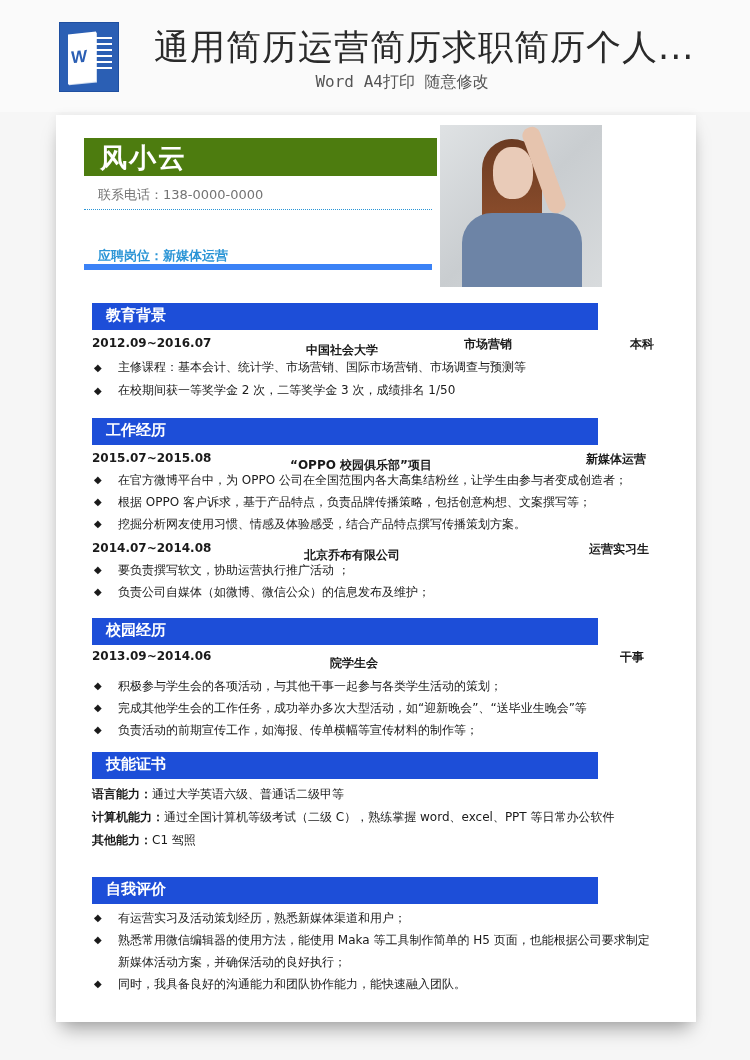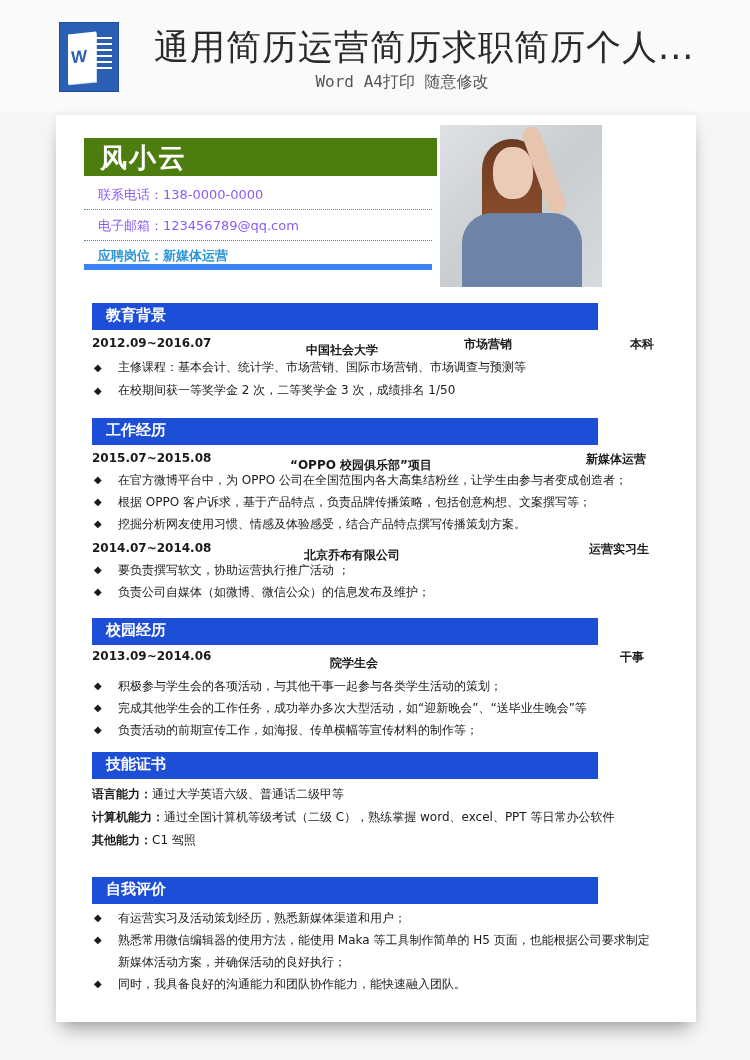--- a/index.html
+++ b/index.html
@@ -47,7 +47,7 @@
     position: absolute; left: 16px; top: 2px; color: #fff; font-size: 27px; font-weight: bold; letter-spacing: 2px;
   }
   .contact-row {
-    position: absolute; left: 28px; width: 348px; height: 30px; font-size: 13px; color: #8b5cf6;
+    position: absolute; left: 28px; width: 348px; height: 30px; font-size: 13px; color: #737373;
     padding-left: 14px; line-height: 30px;
   }
   .contact-row.dotted { border-bottom: 1px dotted #2b95d6; }

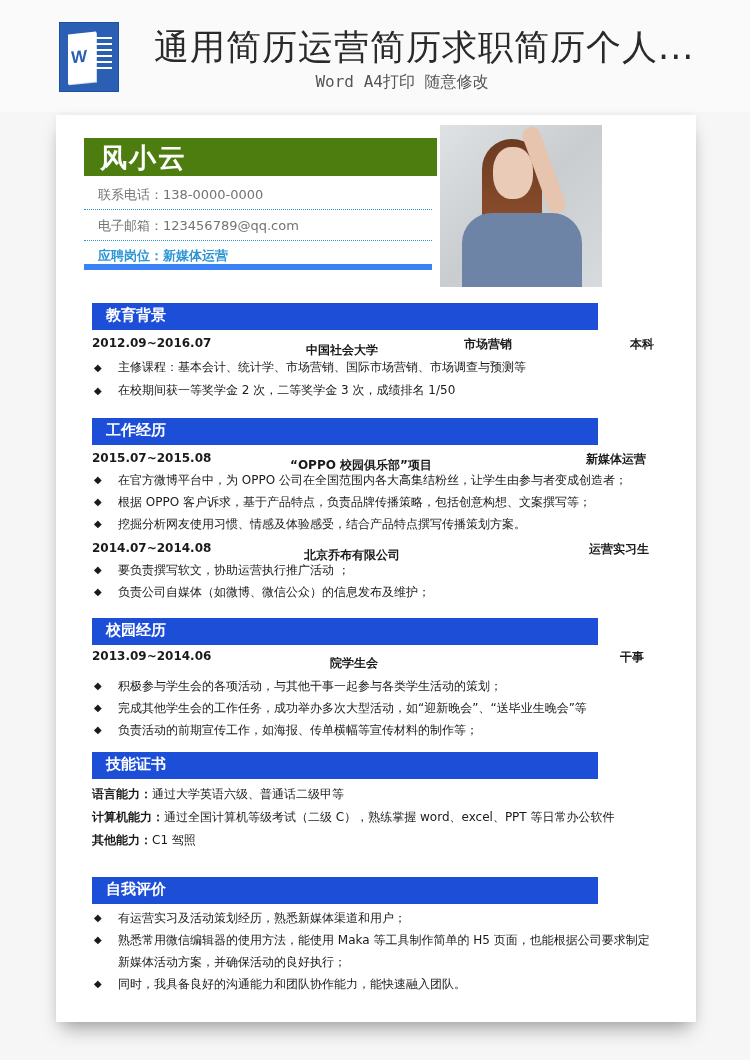--- a/index.html
+++ b/index.html
@@ -125,9 +125,6 @@
   <div class="contact-row dotted" style="top:65px;">
     <span>联系电话：</span><span>138-0000-0000</span>
   </div>
-  <div class="contact-row dotted" style="top:96px;">
-    <span>电子邮箱：</span><span>123456789@qq.com</span>
-  </div>
   <div class="contact-row role" style="top:127px; height:28px; line-height:28px;">
     <span>应聘岗位：</span><span>新媒体运营</span>
   </div>

